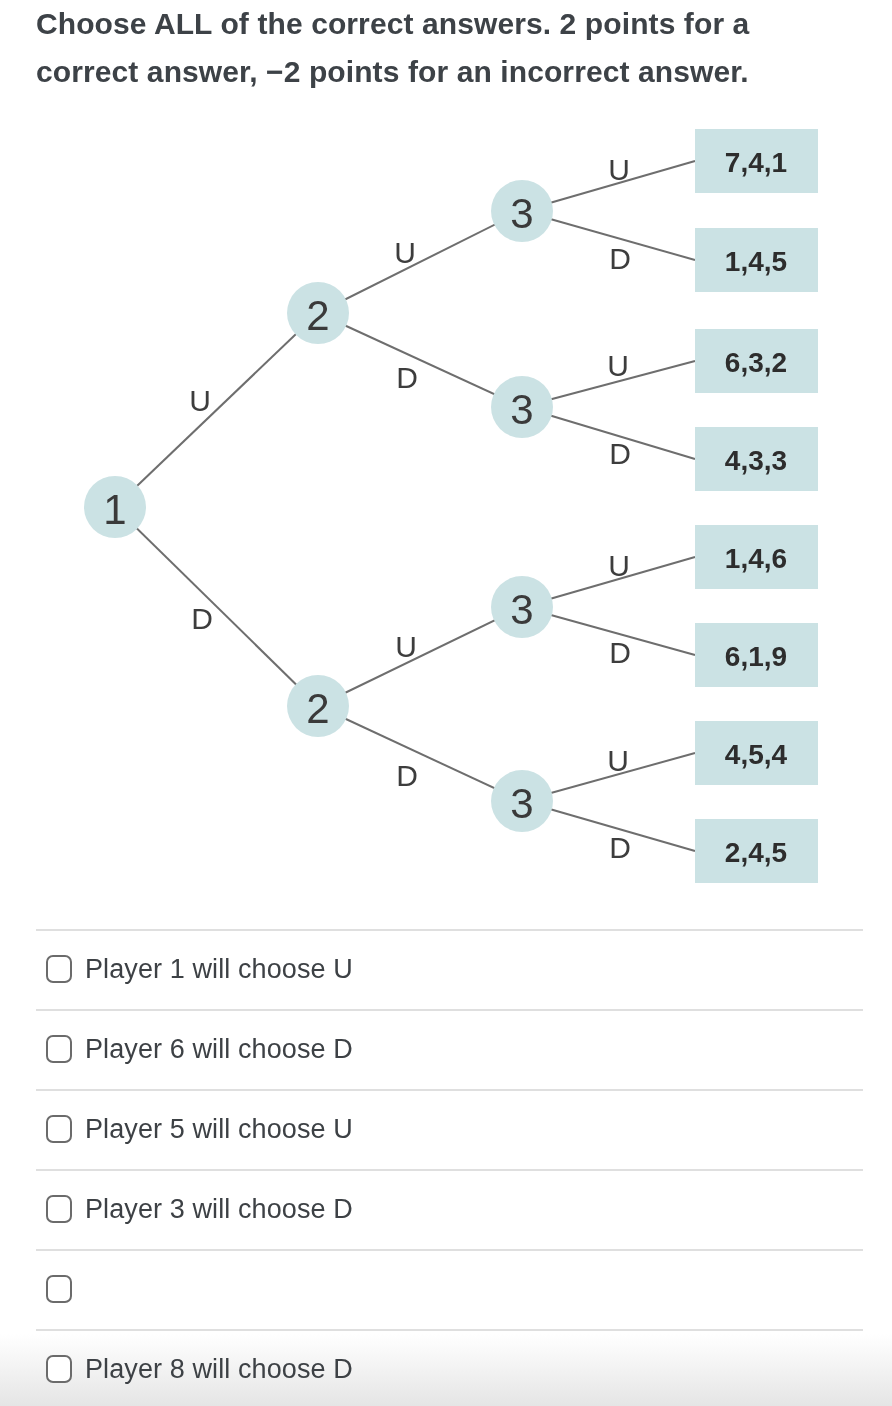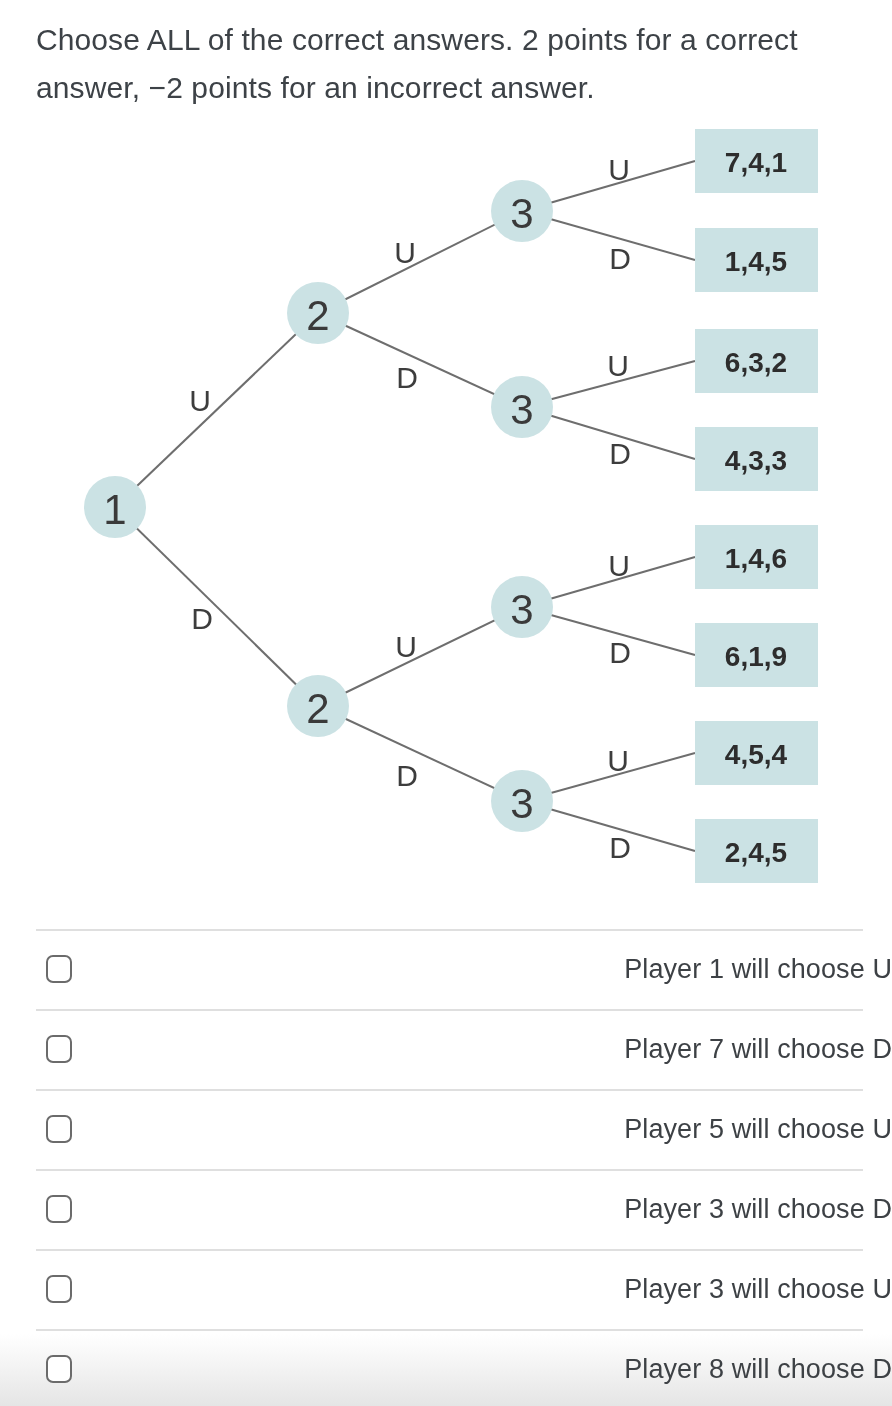--- a/index.html
+++ b/index.html
@@ -12,11 +12,11 @@
   }
   .prompt {
     position: absolute;
-    left: 36px; top: 16px;
+    left: 36px; top: 0;
     width: 822px;
     font-size: 30px;
     line-height: 48px;
-    font-weight: 400;
+    font-weight: 700;
     color: #3d4247;
     letter-spacing: 0.1px;
   }

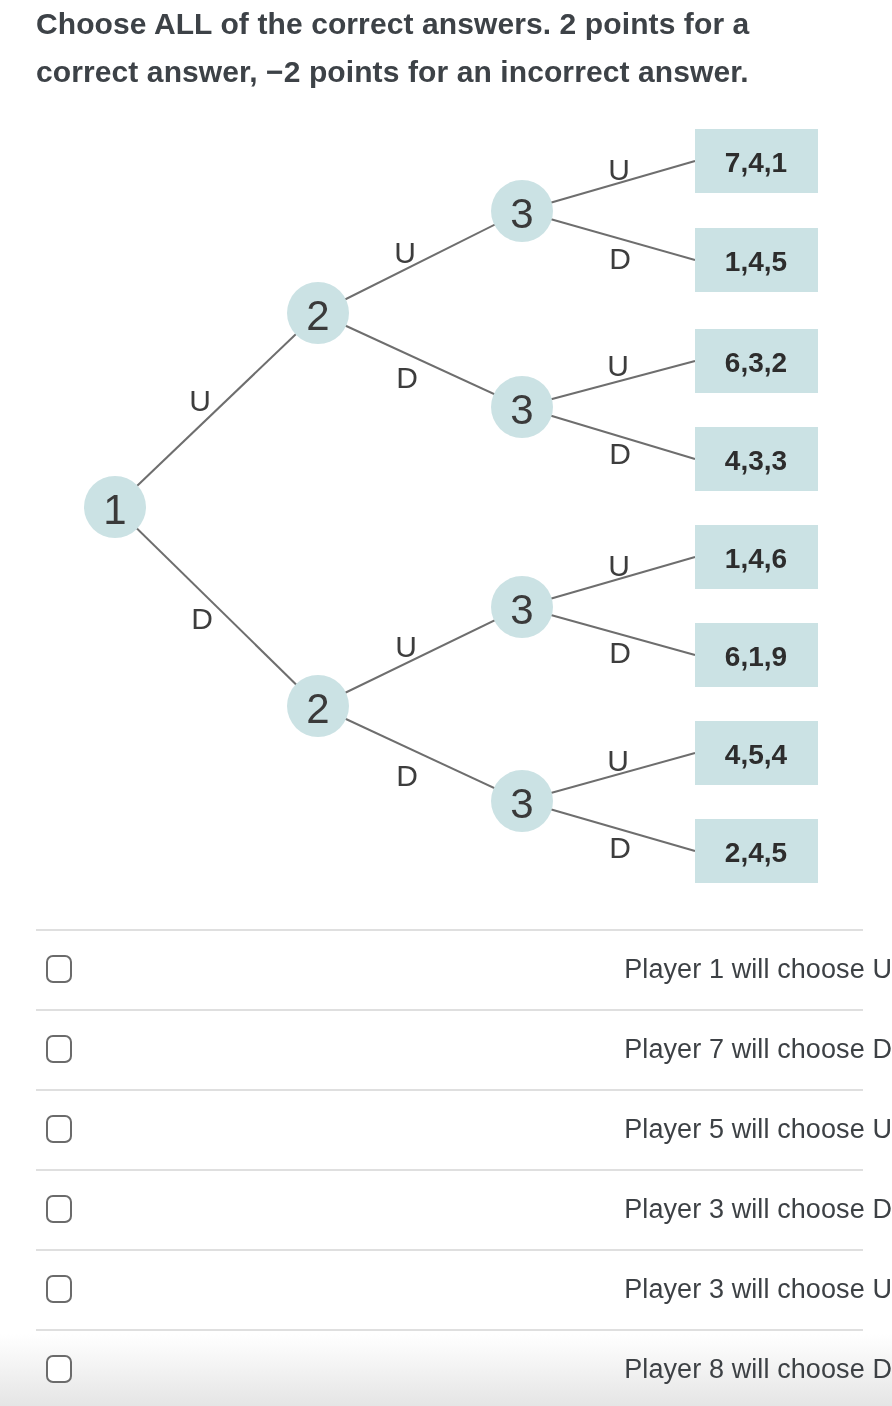--- a/index.html
+++ b/index.html
@@ -61,7 +61,6 @@
     align-items: center;
     padding-left: 46px;
     cursor: pointer;
-    justify-content: space-between;
   }
   .option-row::before {
     content: "";

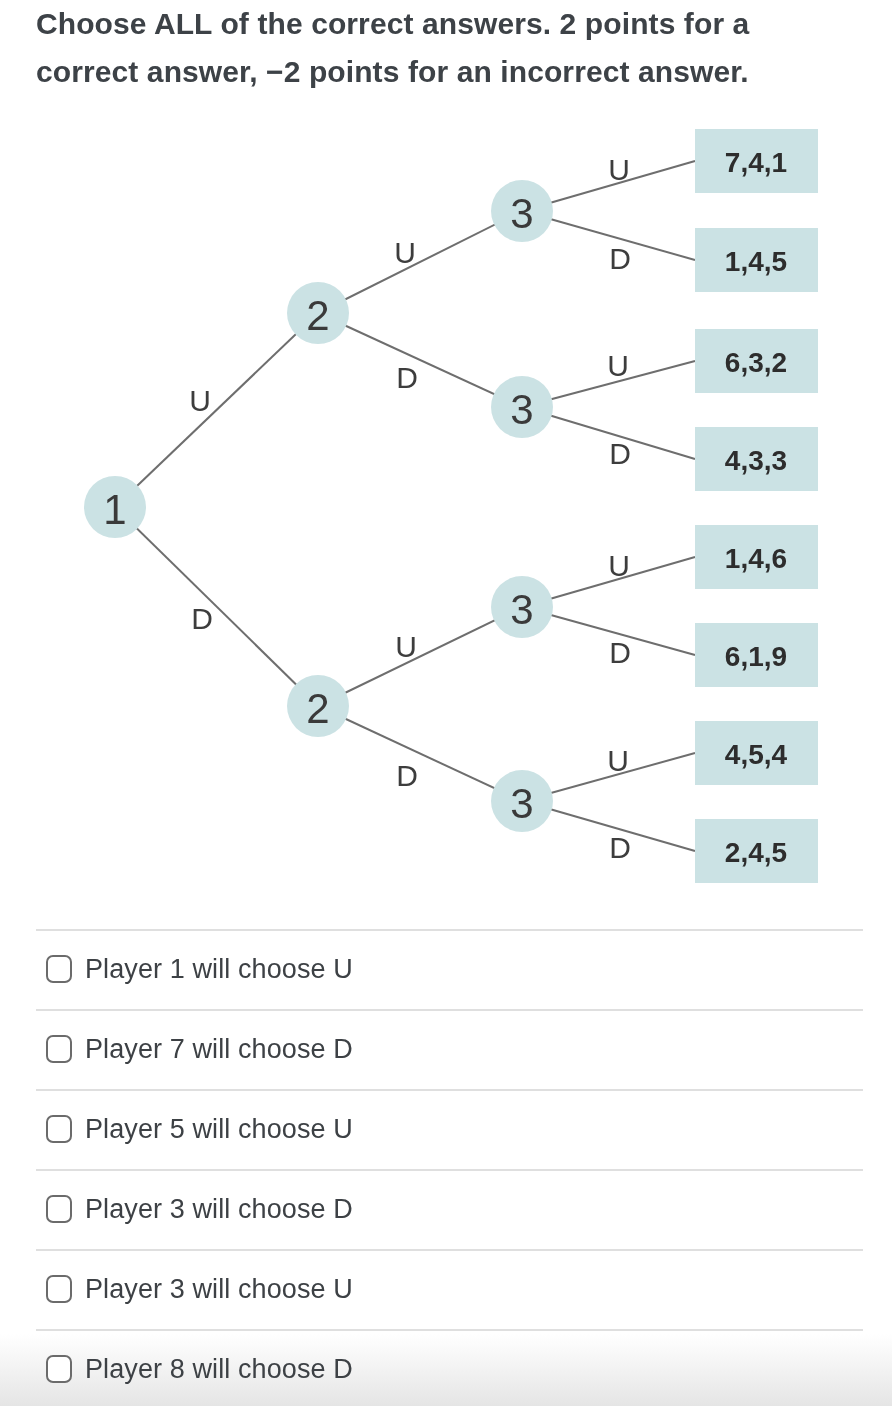--- a/index.html
+++ b/index.html
@@ -196,7 +196,7 @@
     </div>
     <div class="option-row">
       <span class="checkbox" role="checkbox" aria-checked="false"></span>
-      <span class="option-label">Player 7 will choose D</span>
+      <span class="option-label">Player 6 will choose D</span>
     </div>
     <div class="option-row">
       <span class="checkbox" role="checkbox" aria-checked="false"></span>

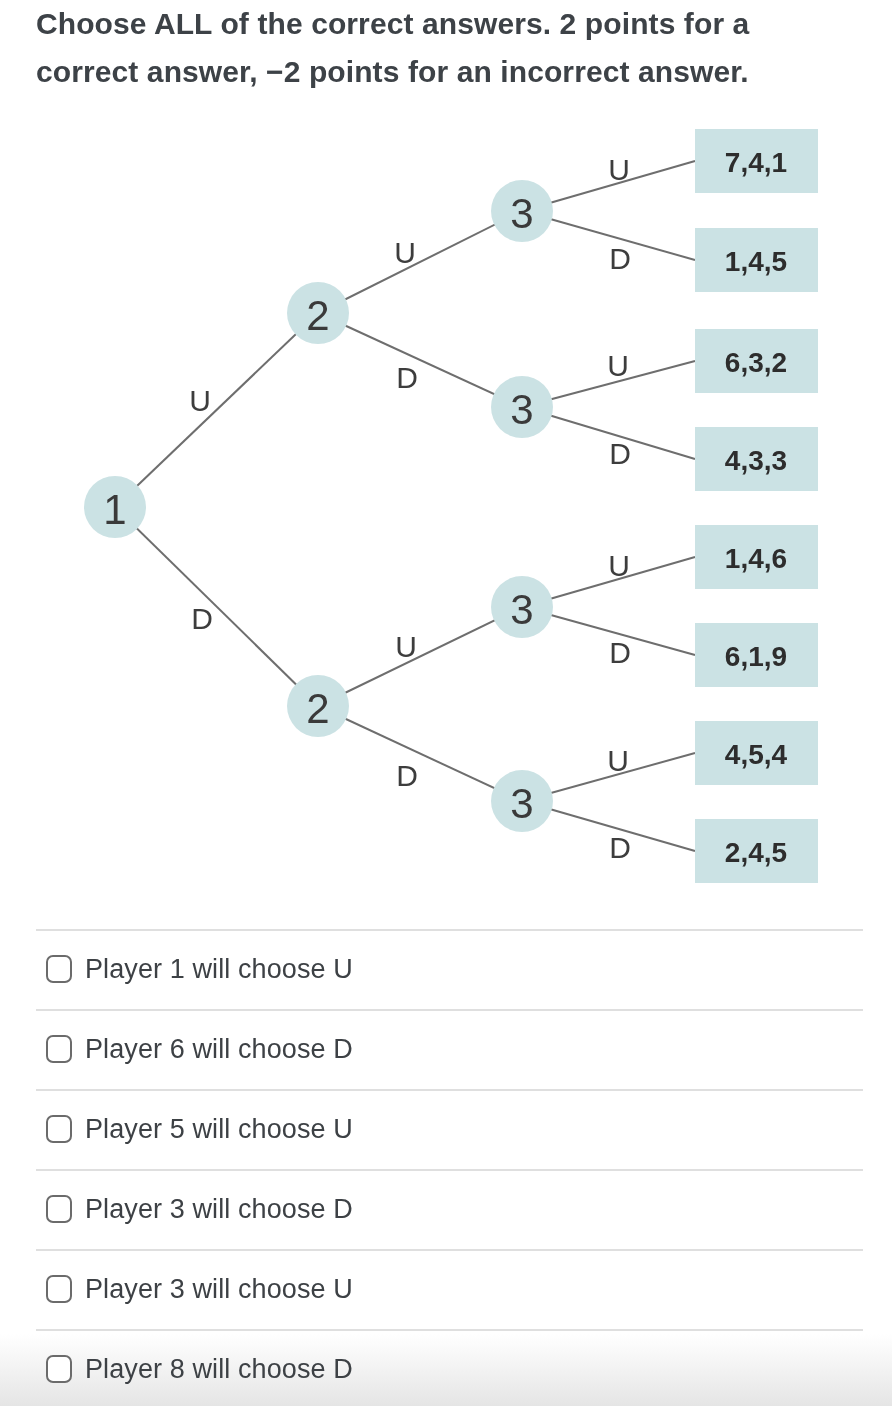--- a/index.html
+++ b/index.html
@@ -208,7 +208,6 @@
     </div>
     <div class="option-row">
       <span class="checkbox" role="checkbox" aria-checked="false"></span>
-      <span class="option-label">Player 3 will choose U</span>
     </div>
     <div class="option-row">
       <span class="checkbox" role="checkbox" aria-checked="false"></span>

